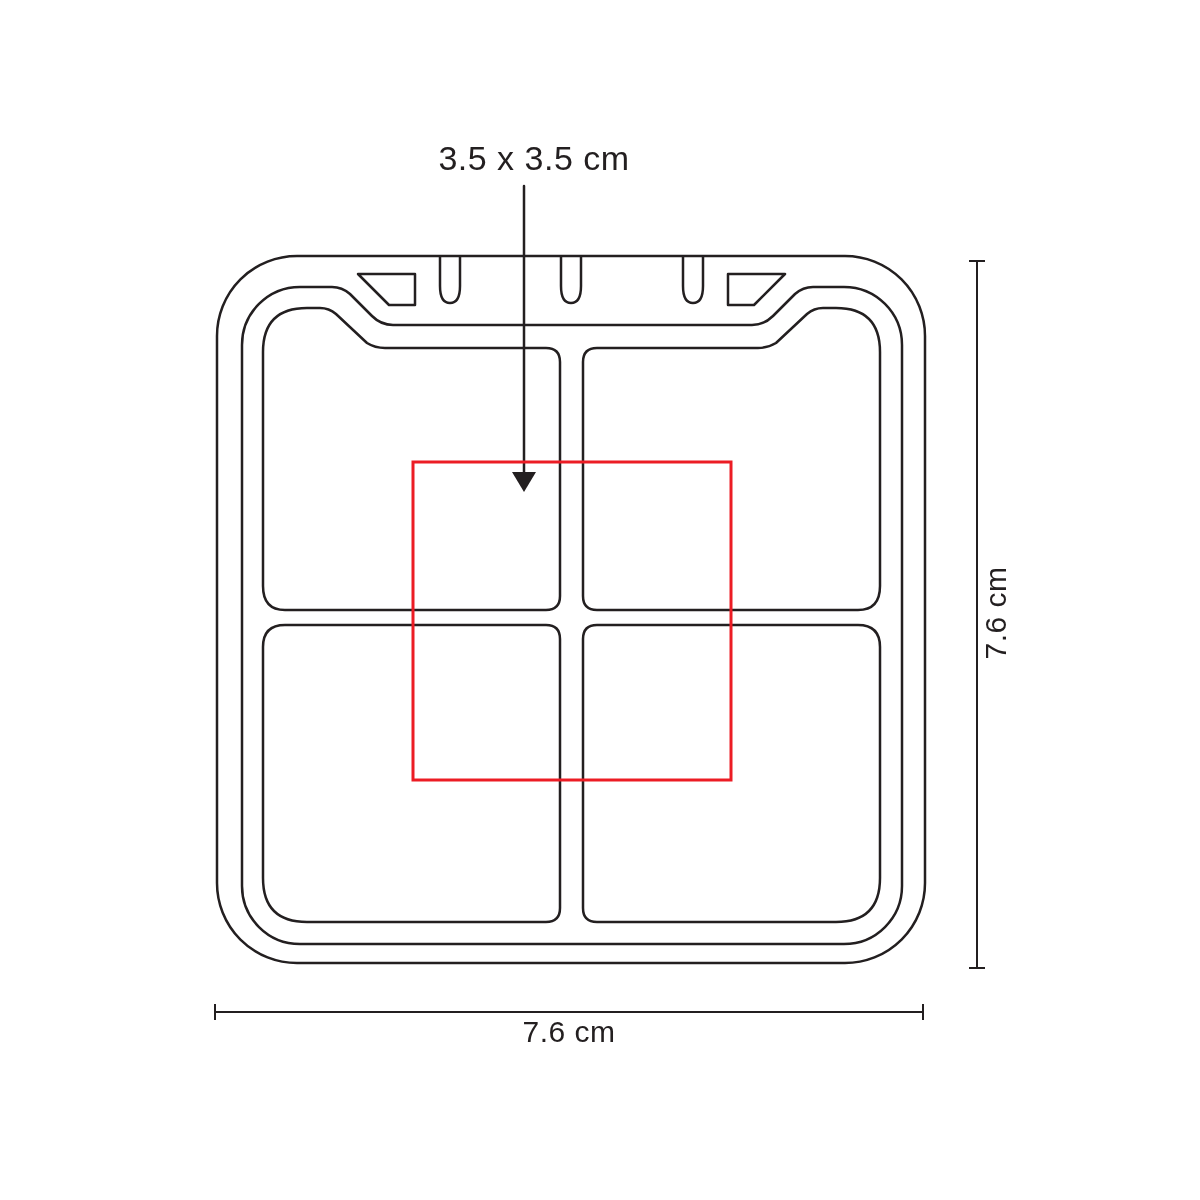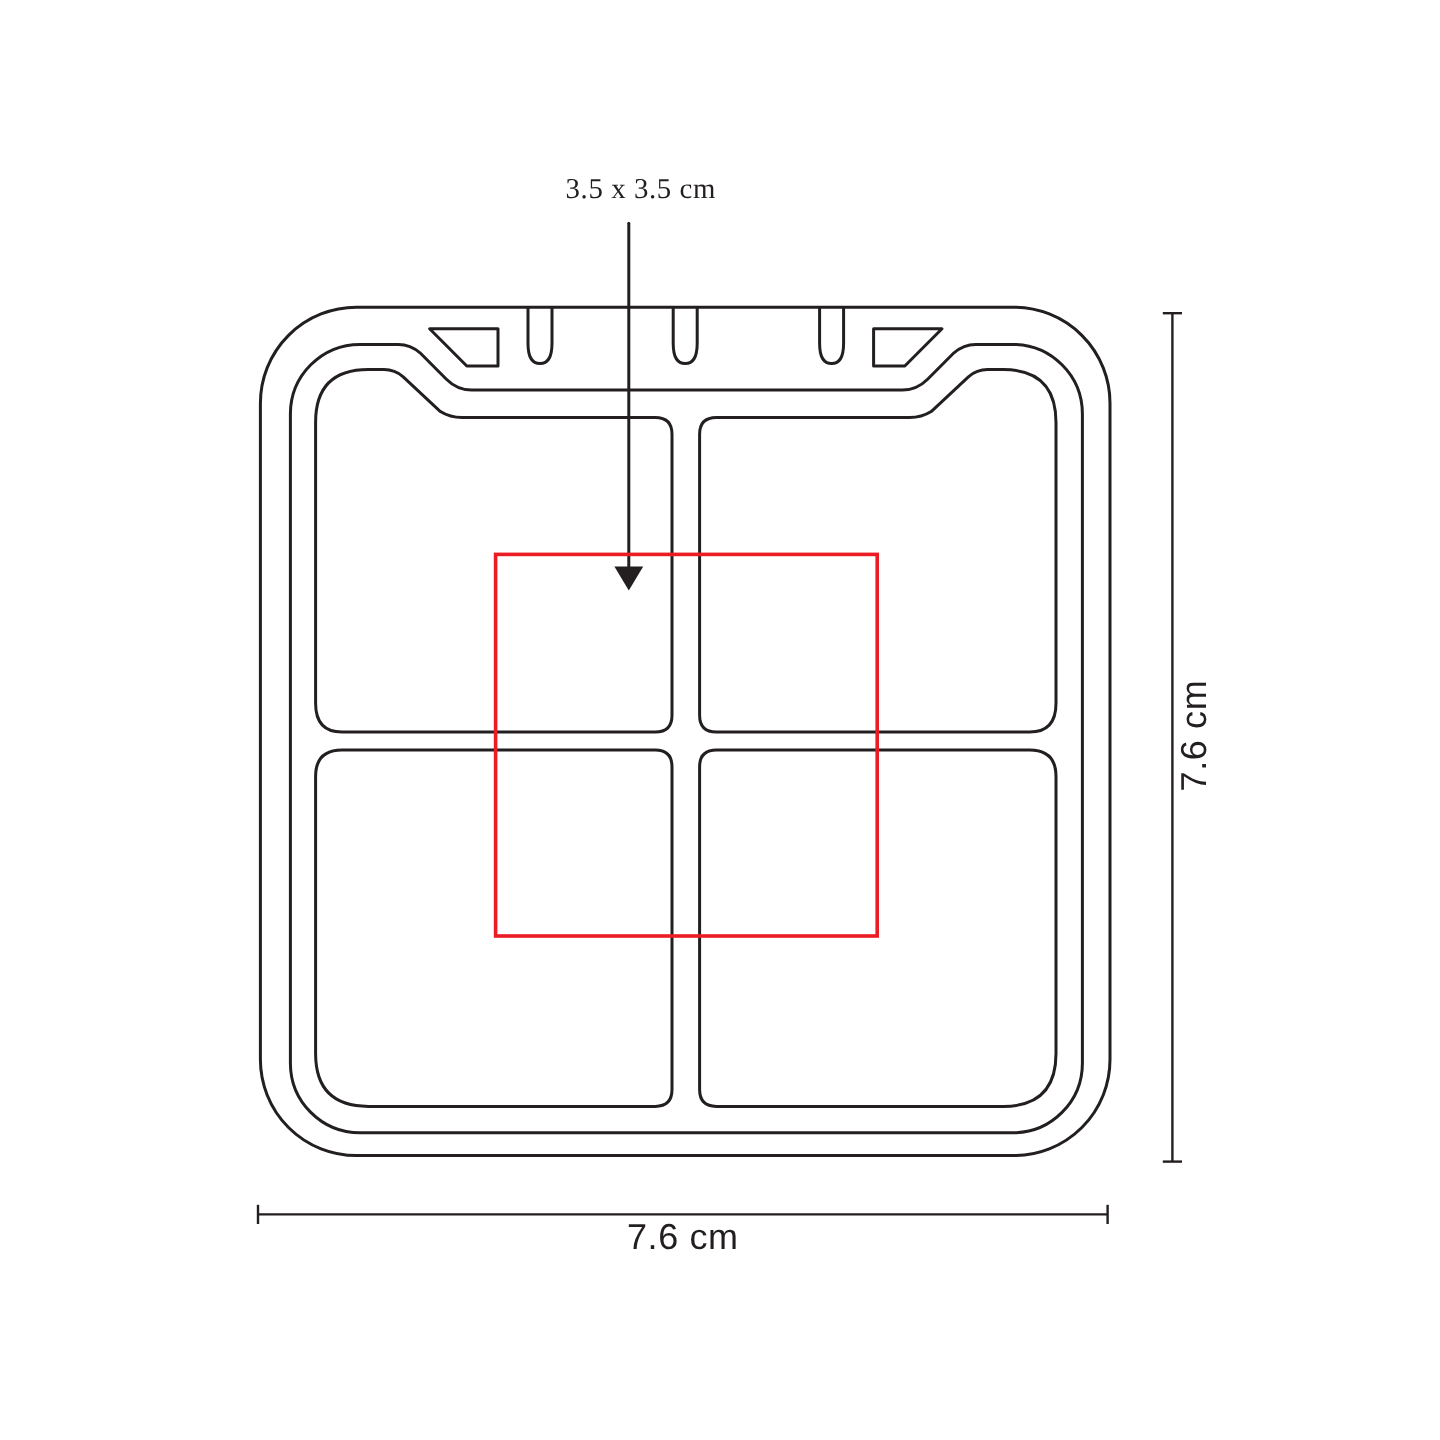--- a/index.html
+++ b/index.html
@@ -30,9 +30,8 @@
     left: 384px;
     top: 138px;
     width: 300px;
-    font-size: 24px;
+    font-size: 34px;
     line-height: 40px;
-    font-family: Liberation Serif, serif;
   }
   .label-width {
     left: 419px;

